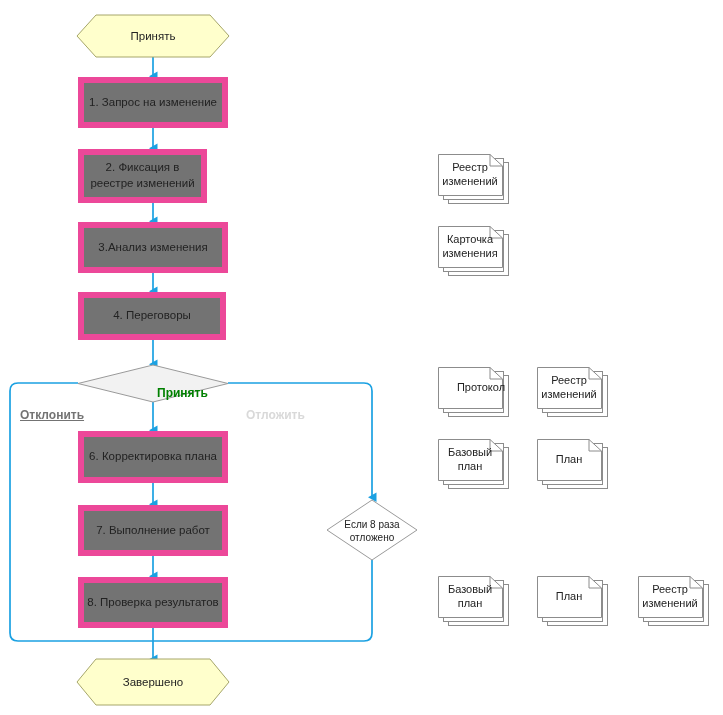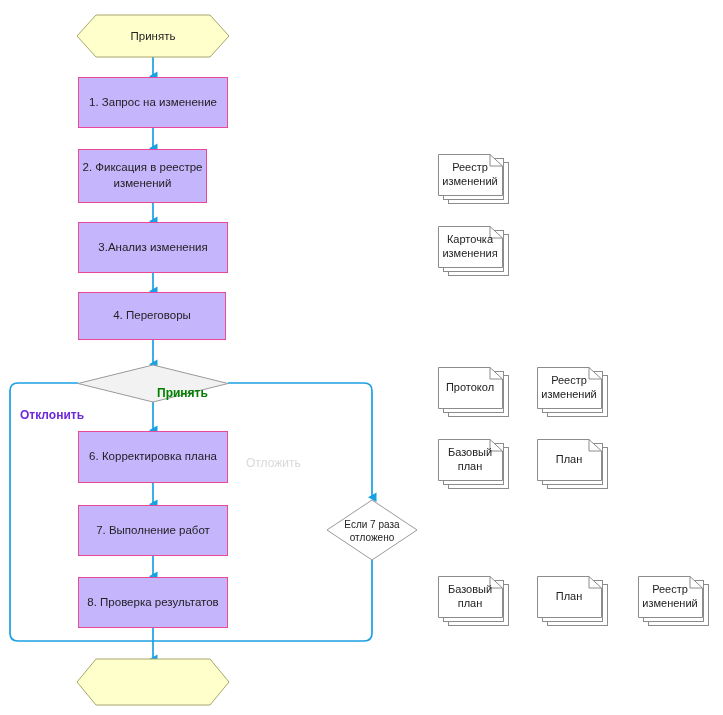--- a/index.html
+++ b/index.html
@@ -36,8 +36,8 @@
     line-height: 1.35;
   }
   .process {
-    background: #c4b5fd;
-    border: 1px solid #ec4899;
+    background: #737373;
+    border: 6px solid #ec4899;
   }
   .terminator-label,
   .decision-label,

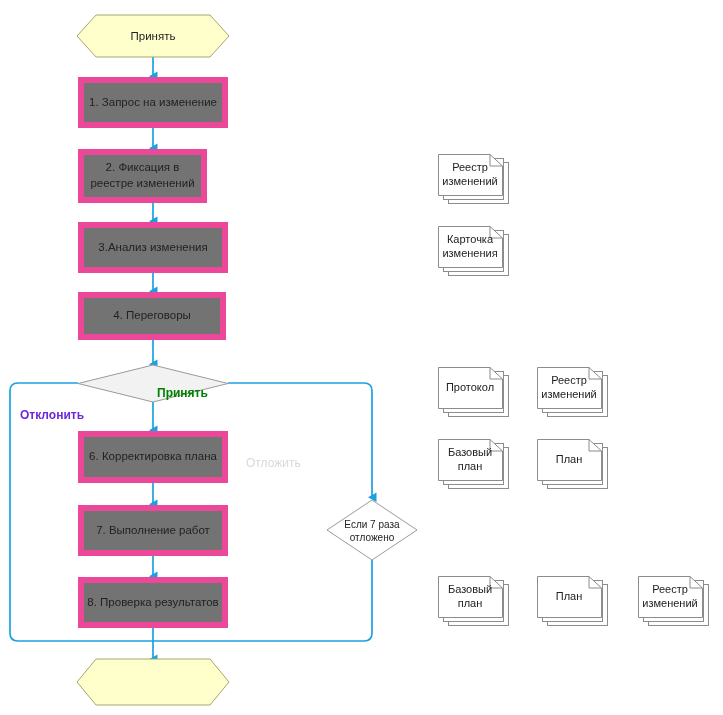--- a/index.html
+++ b/index.html
@@ -191,7 +191,7 @@
         <path d="M52,4.5 L52,16 L64.5,16" fill="none"></path>
       </g>
     </svg>
-    <div class="doc-label" style="left:0; top:10px; width:64px; height:28px;">Протокол</div>
+    <div class="doc-label" style="left:0; top:10px; width:64px; height:28px;padding-left:11px;">Протокол</div>
   </div>
 
   <div class="doc" style="left:537px; top:363px; width:78px; height:58px;">

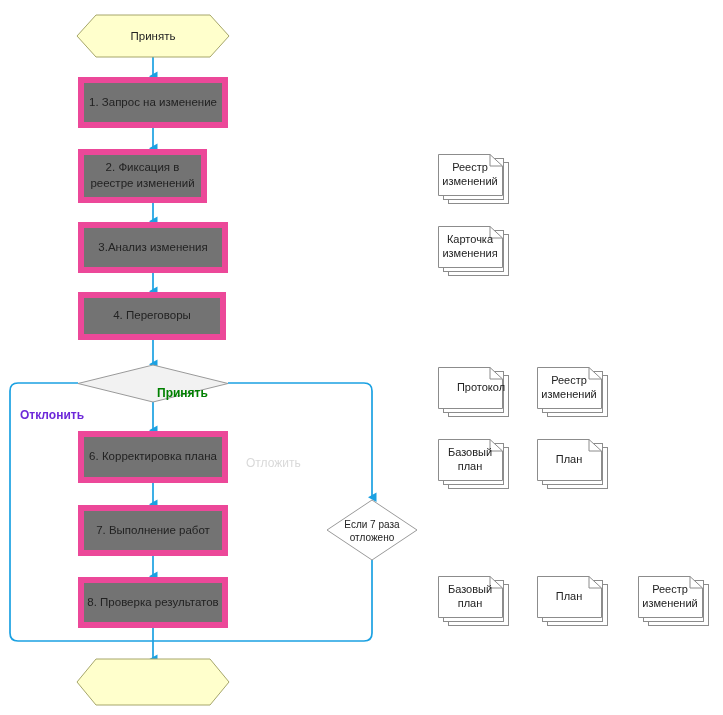--- a/index.html
+++ b/index.html
@@ -152,7 +152,7 @@
 
   <div class="decision-label" style="left:330px; top:516px; width:84px; height:30px; font-size:10px;">Если 7 раза отложено</div>
 
-  <div class="branch-label" style="left:20px; top:408px; color:#6d28d9;">Отклонить</div>
+  <div class="branch-label" style="left:20px; top:408px; color:#737373;text-decoration:underline;">Отклонить</div>
 
   <div class="branch-label" style="left:157px; top:386px; color:#008000;">Принять</div>
 

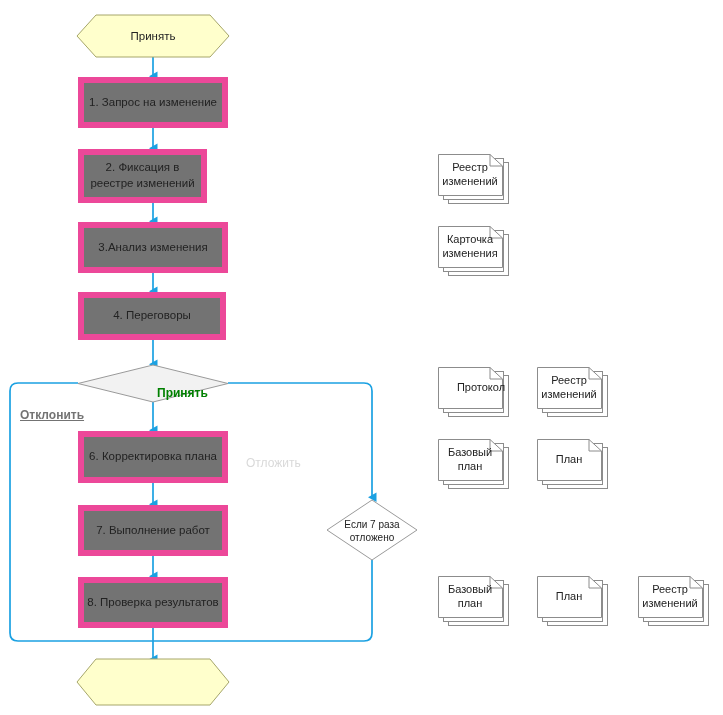--- a/index.html
+++ b/index.html
@@ -156,7 +156,7 @@
 
   <div class="branch-label" style="left:157px; top:386px; color:#008000;">Принять</div>
 
-  <div class="branch-label" style="left:246px; top:408px; color:#d9d9d9; font-weight:normal;margin-top:48px;">Отложить</div>
+  <div class="branch-label" style="left:246px; top:408px; color:#d9d9d9; font-weight:bold;">Отложить</div>
 
   <div class="doc" style="left:438px; top:150px; width:78px; height:58px;">
     <svg width="78" height="58" viewBox="0 0 78 58">

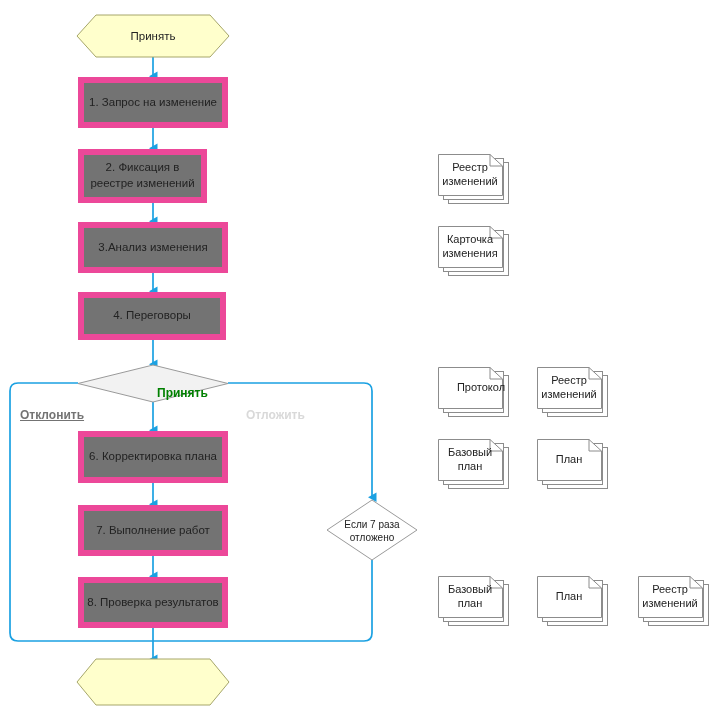--- a/index.html
+++ b/index.html
@@ -150,7 +150,7 @@
   </div>
 
 
-  <div class="decision-label" style="left:330px; top:516px; width:84px; height:30px; font-size:10px;">Если 7 раза отложено</div>
+  <div class="decision-label" style="left:330px; top:516px; width:84px; height:30px; font-size:10px;">Если 8 раза отложено</div>
 
   <div class="branch-label" style="left:20px; top:408px; color:#737373;text-decoration:underline;">Отклонить</div>
 

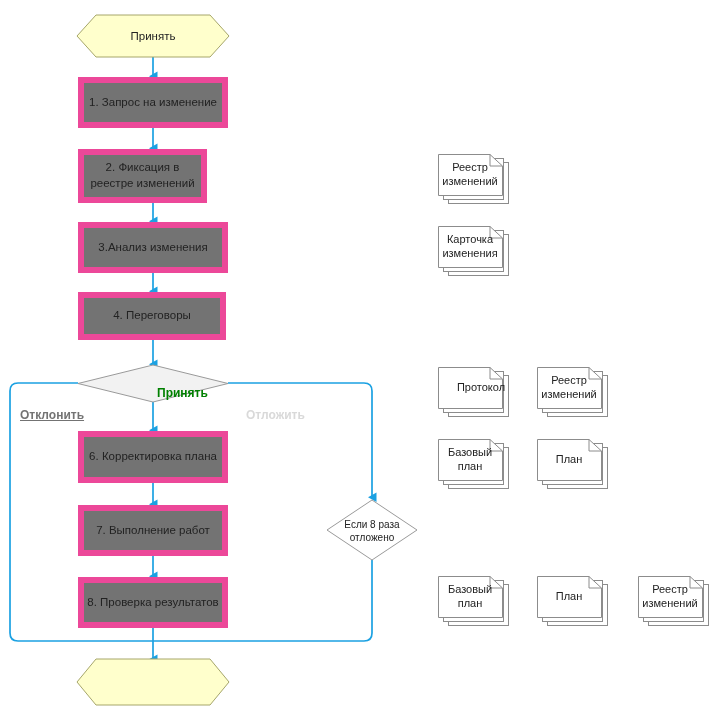--- a/index.html
+++ b/index.html
@@ -120,6 +120,7 @@
 
   <div class="terminator-label" style="left:77px; top:15px; width:152px; height:42px;">Принять</div>
 
+  <div class="terminator-label" style="left:77px; top:659px; width:152px; height:46px;">Завершено</div>
 
   <div class="node process" style="left:78px; top:77px; width:150px; height:51px;">
     <span>1. Запрос на изменение</span>

